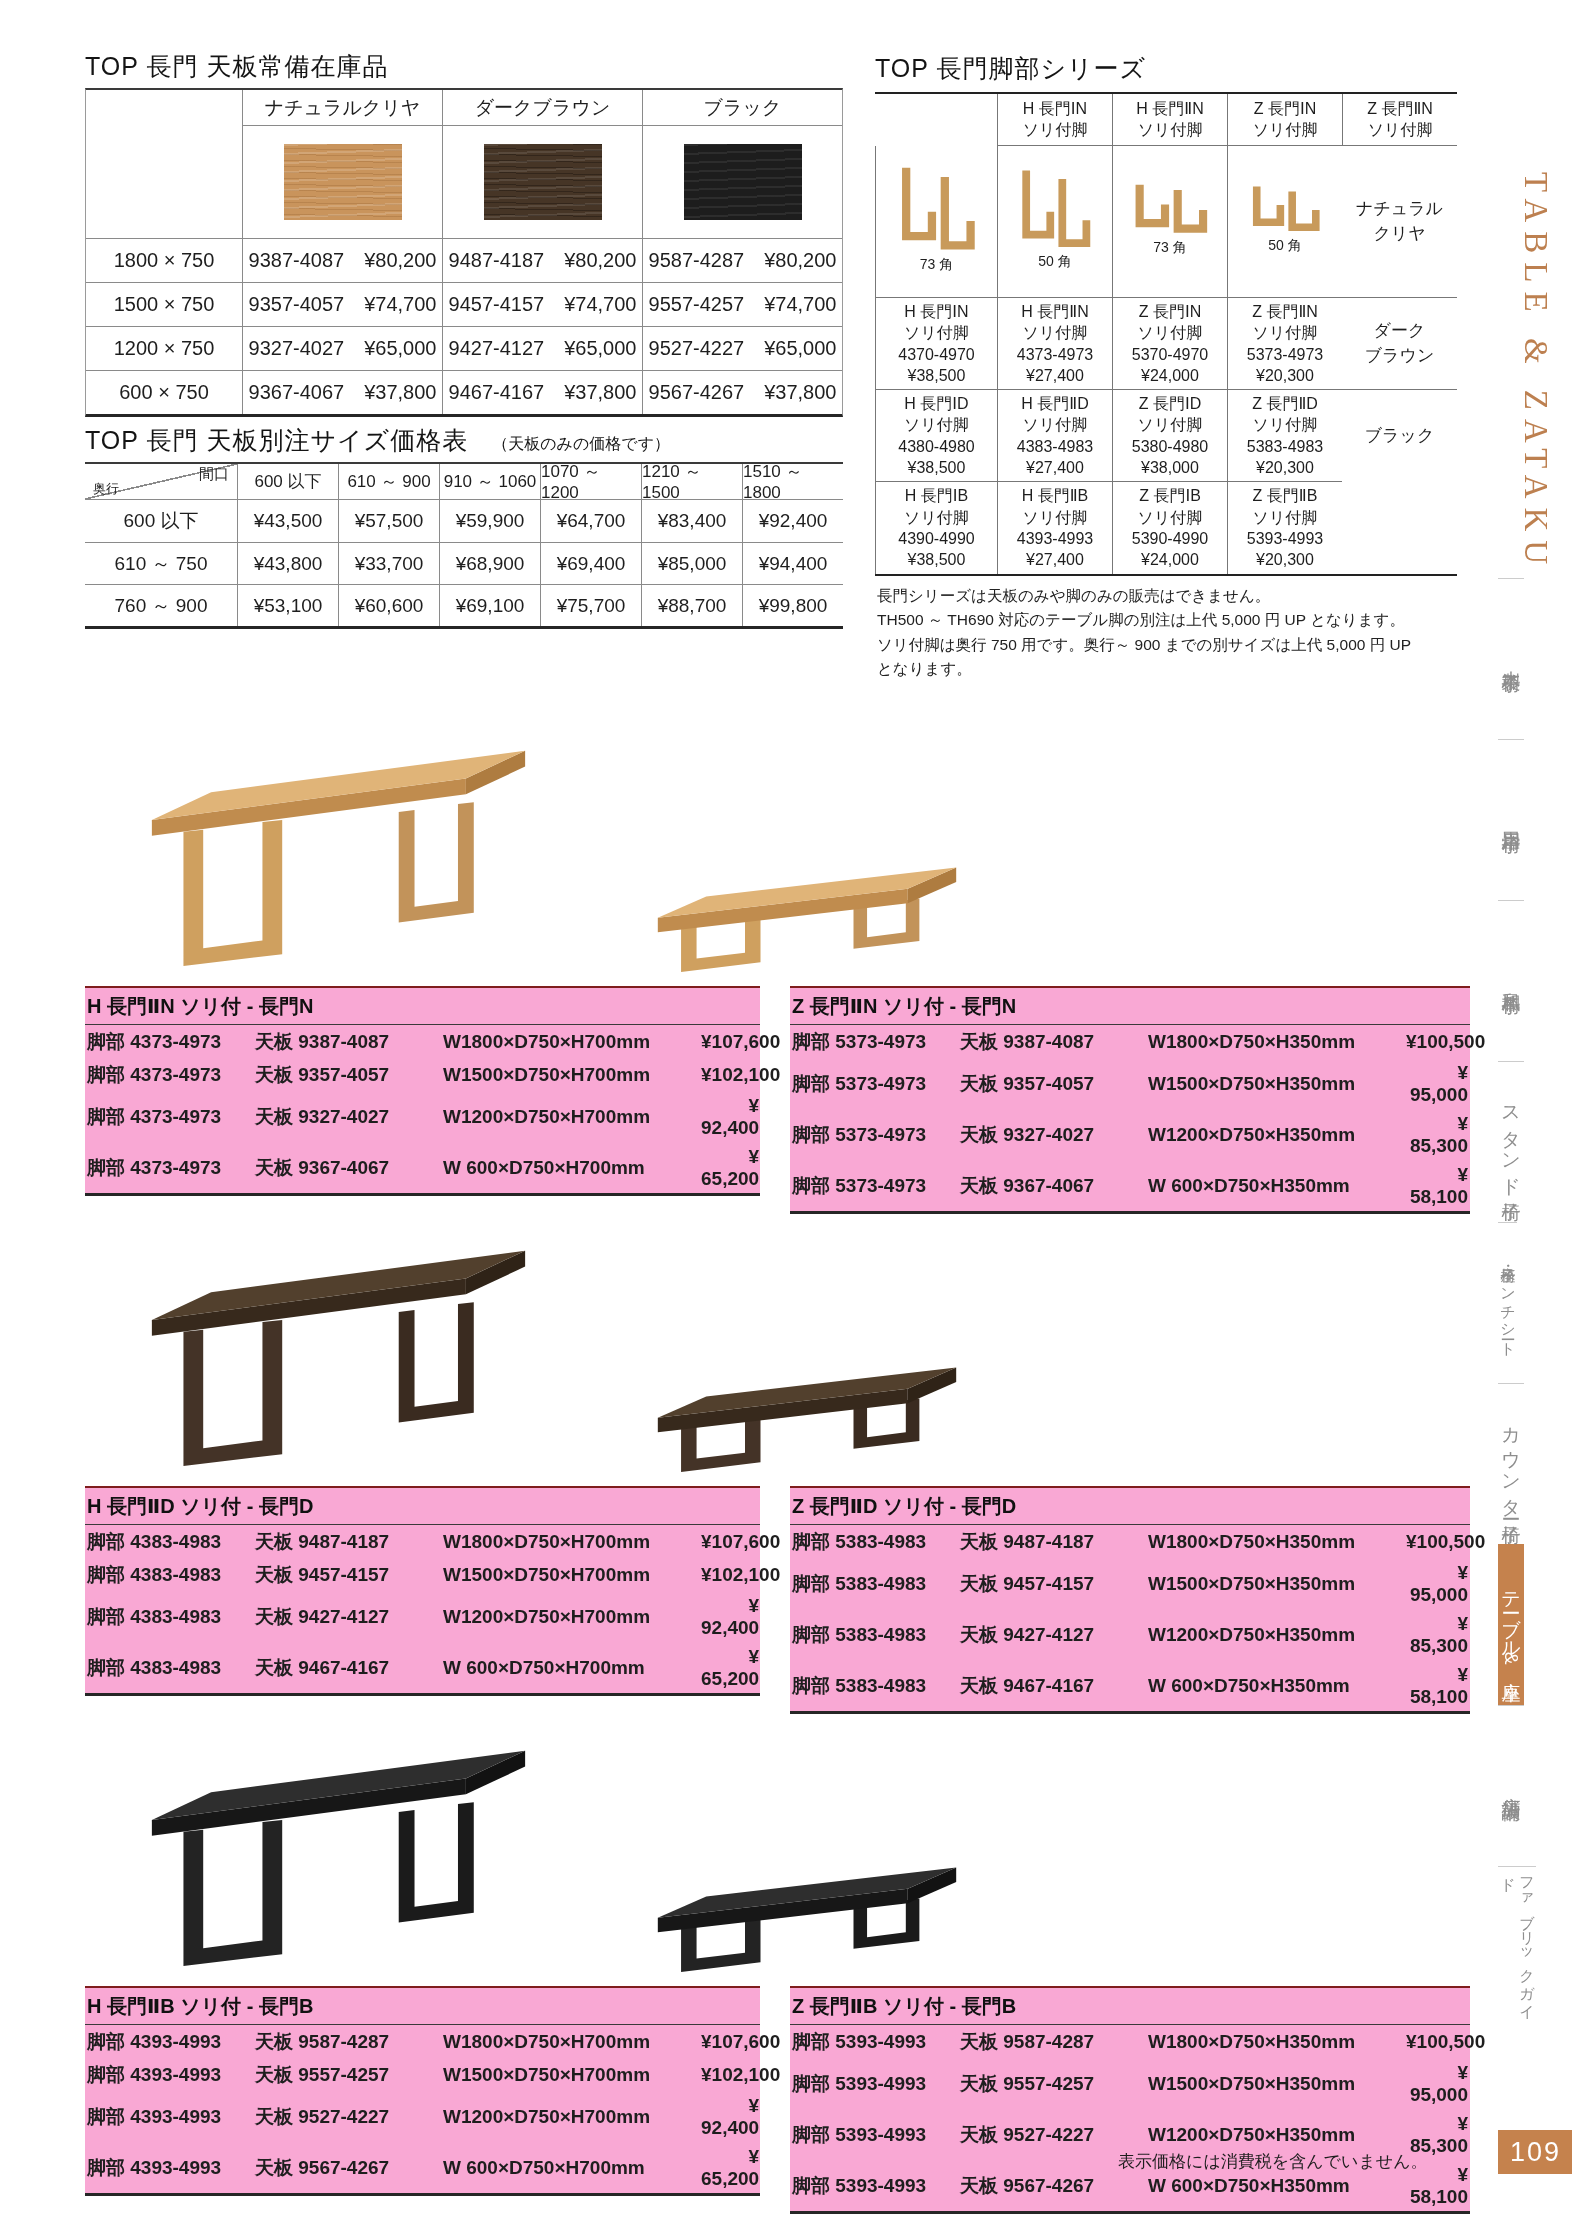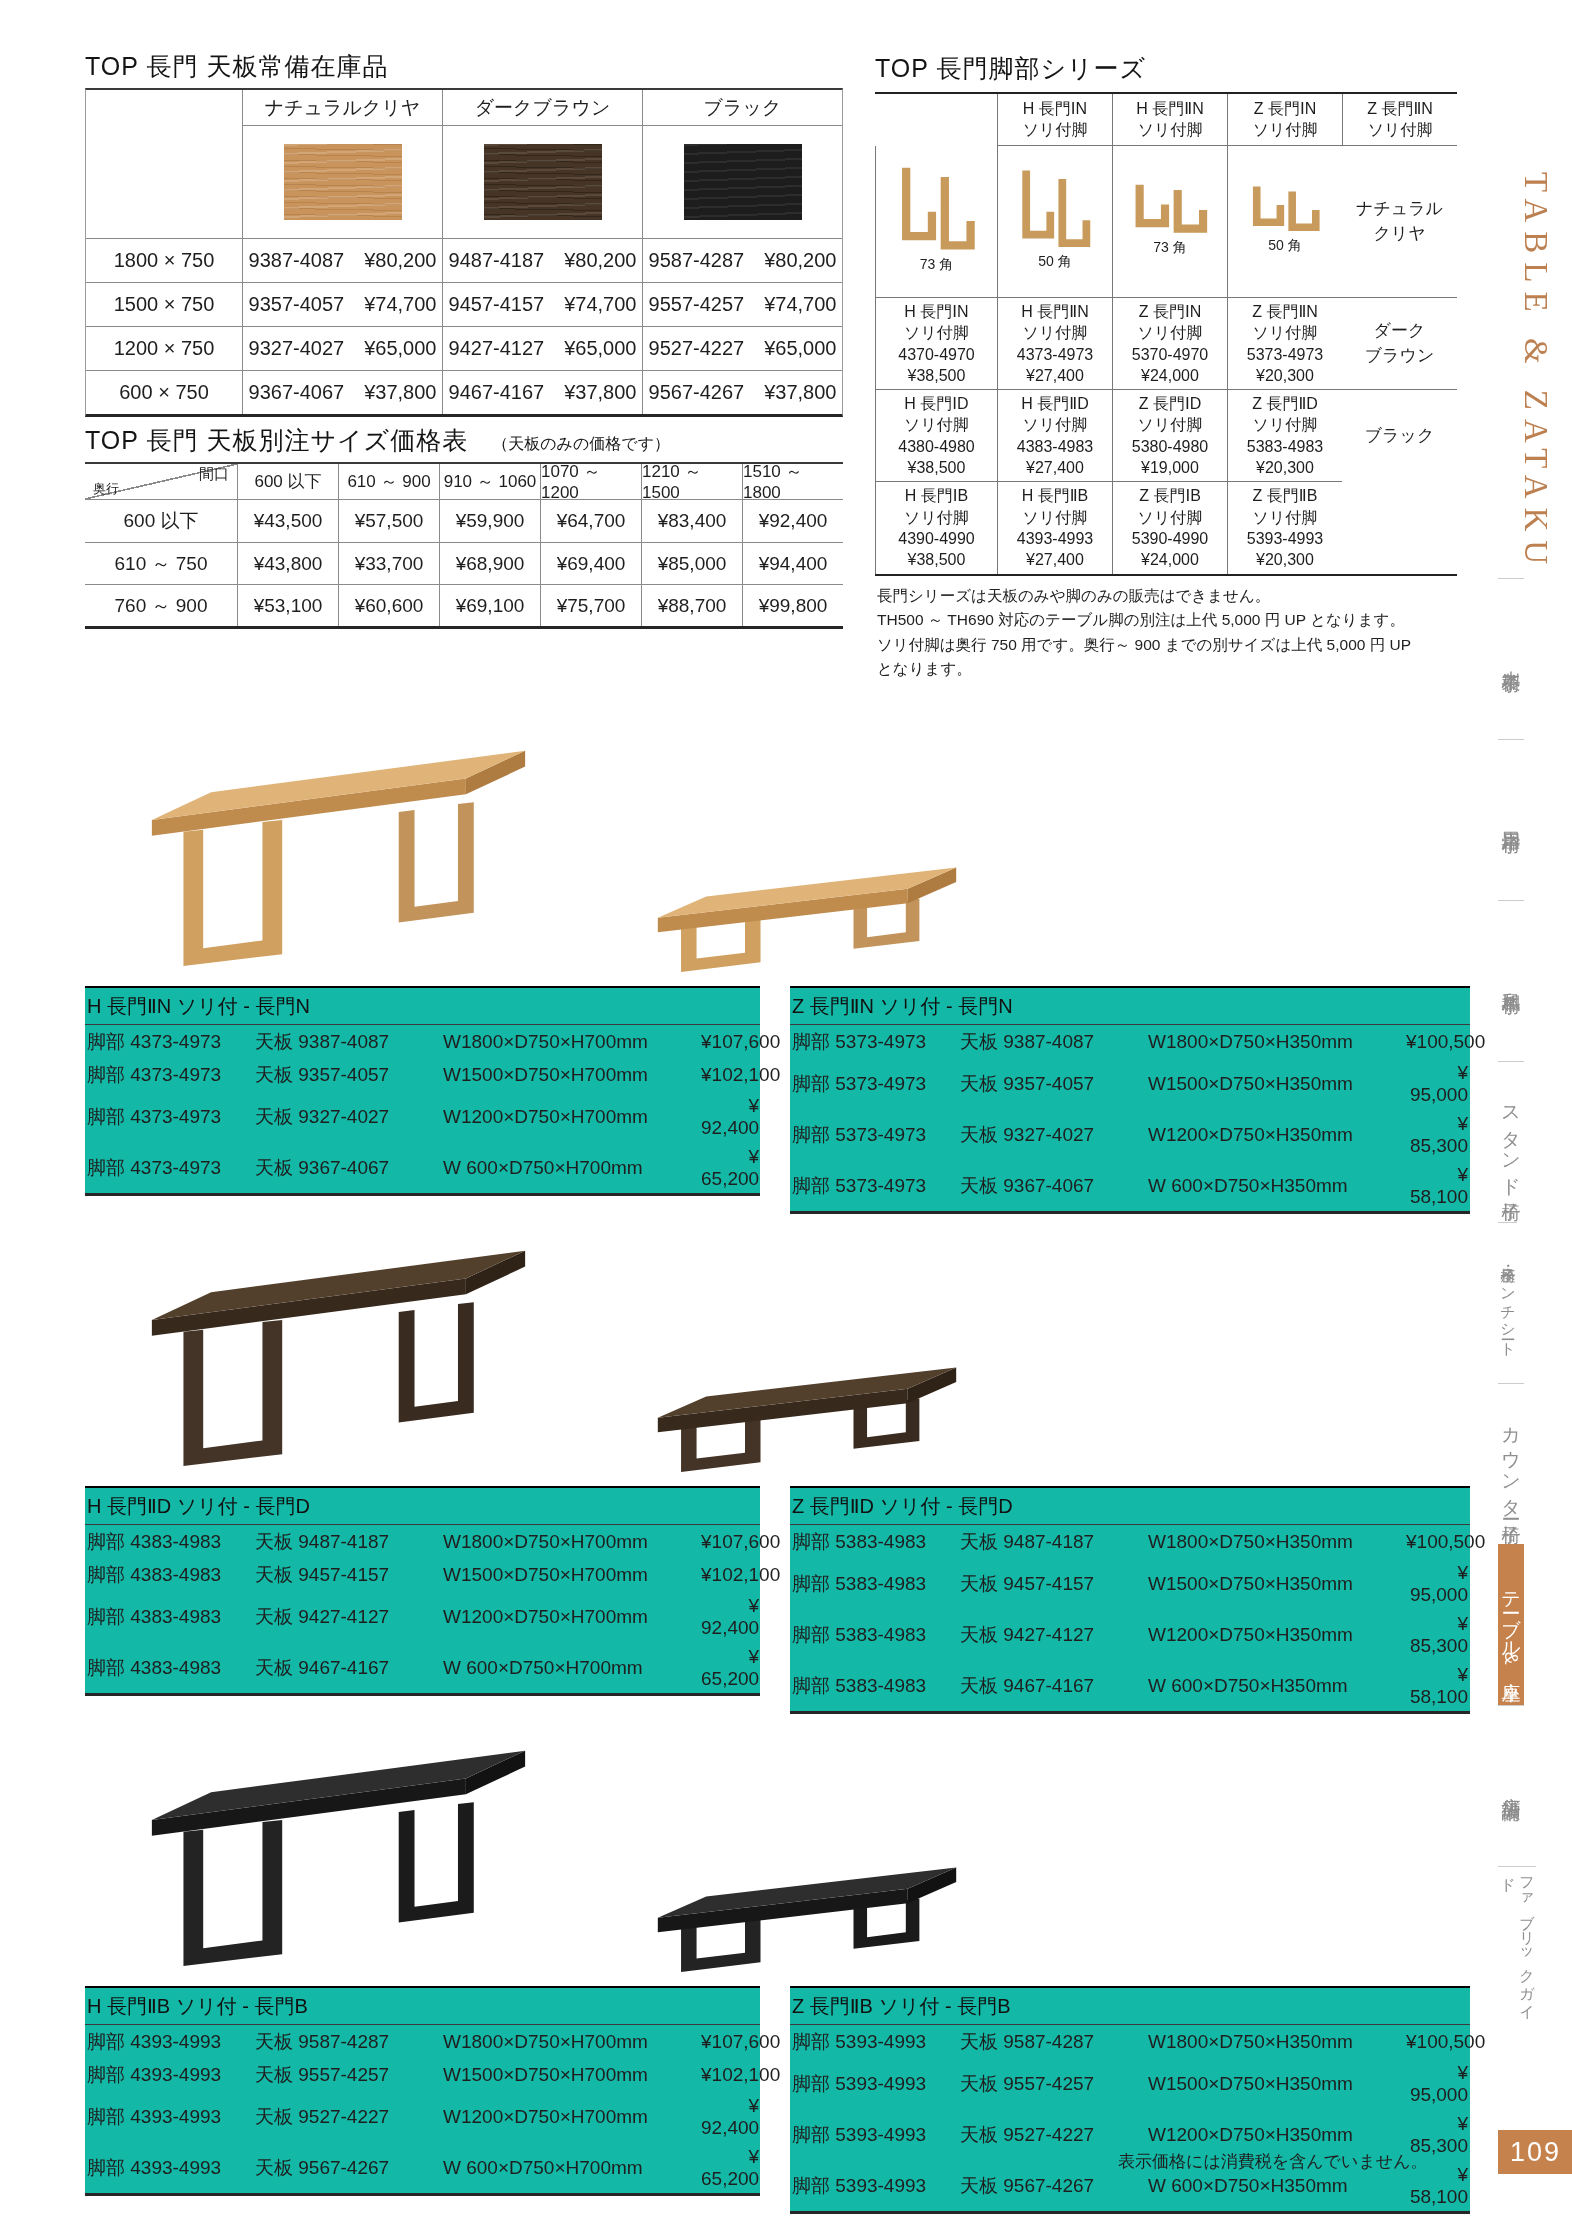--- a/index.html
+++ b/index.html
@@ -274,7 +274,7 @@
     <div class="lt-c">Z 長門ⅠD
 ソリ付脚
 5380-4980
-¥19,000</div>
+¥38,000</div>
     <div class="lt-c">Z 長門ⅡD
 ソリ付脚
 5383-4983

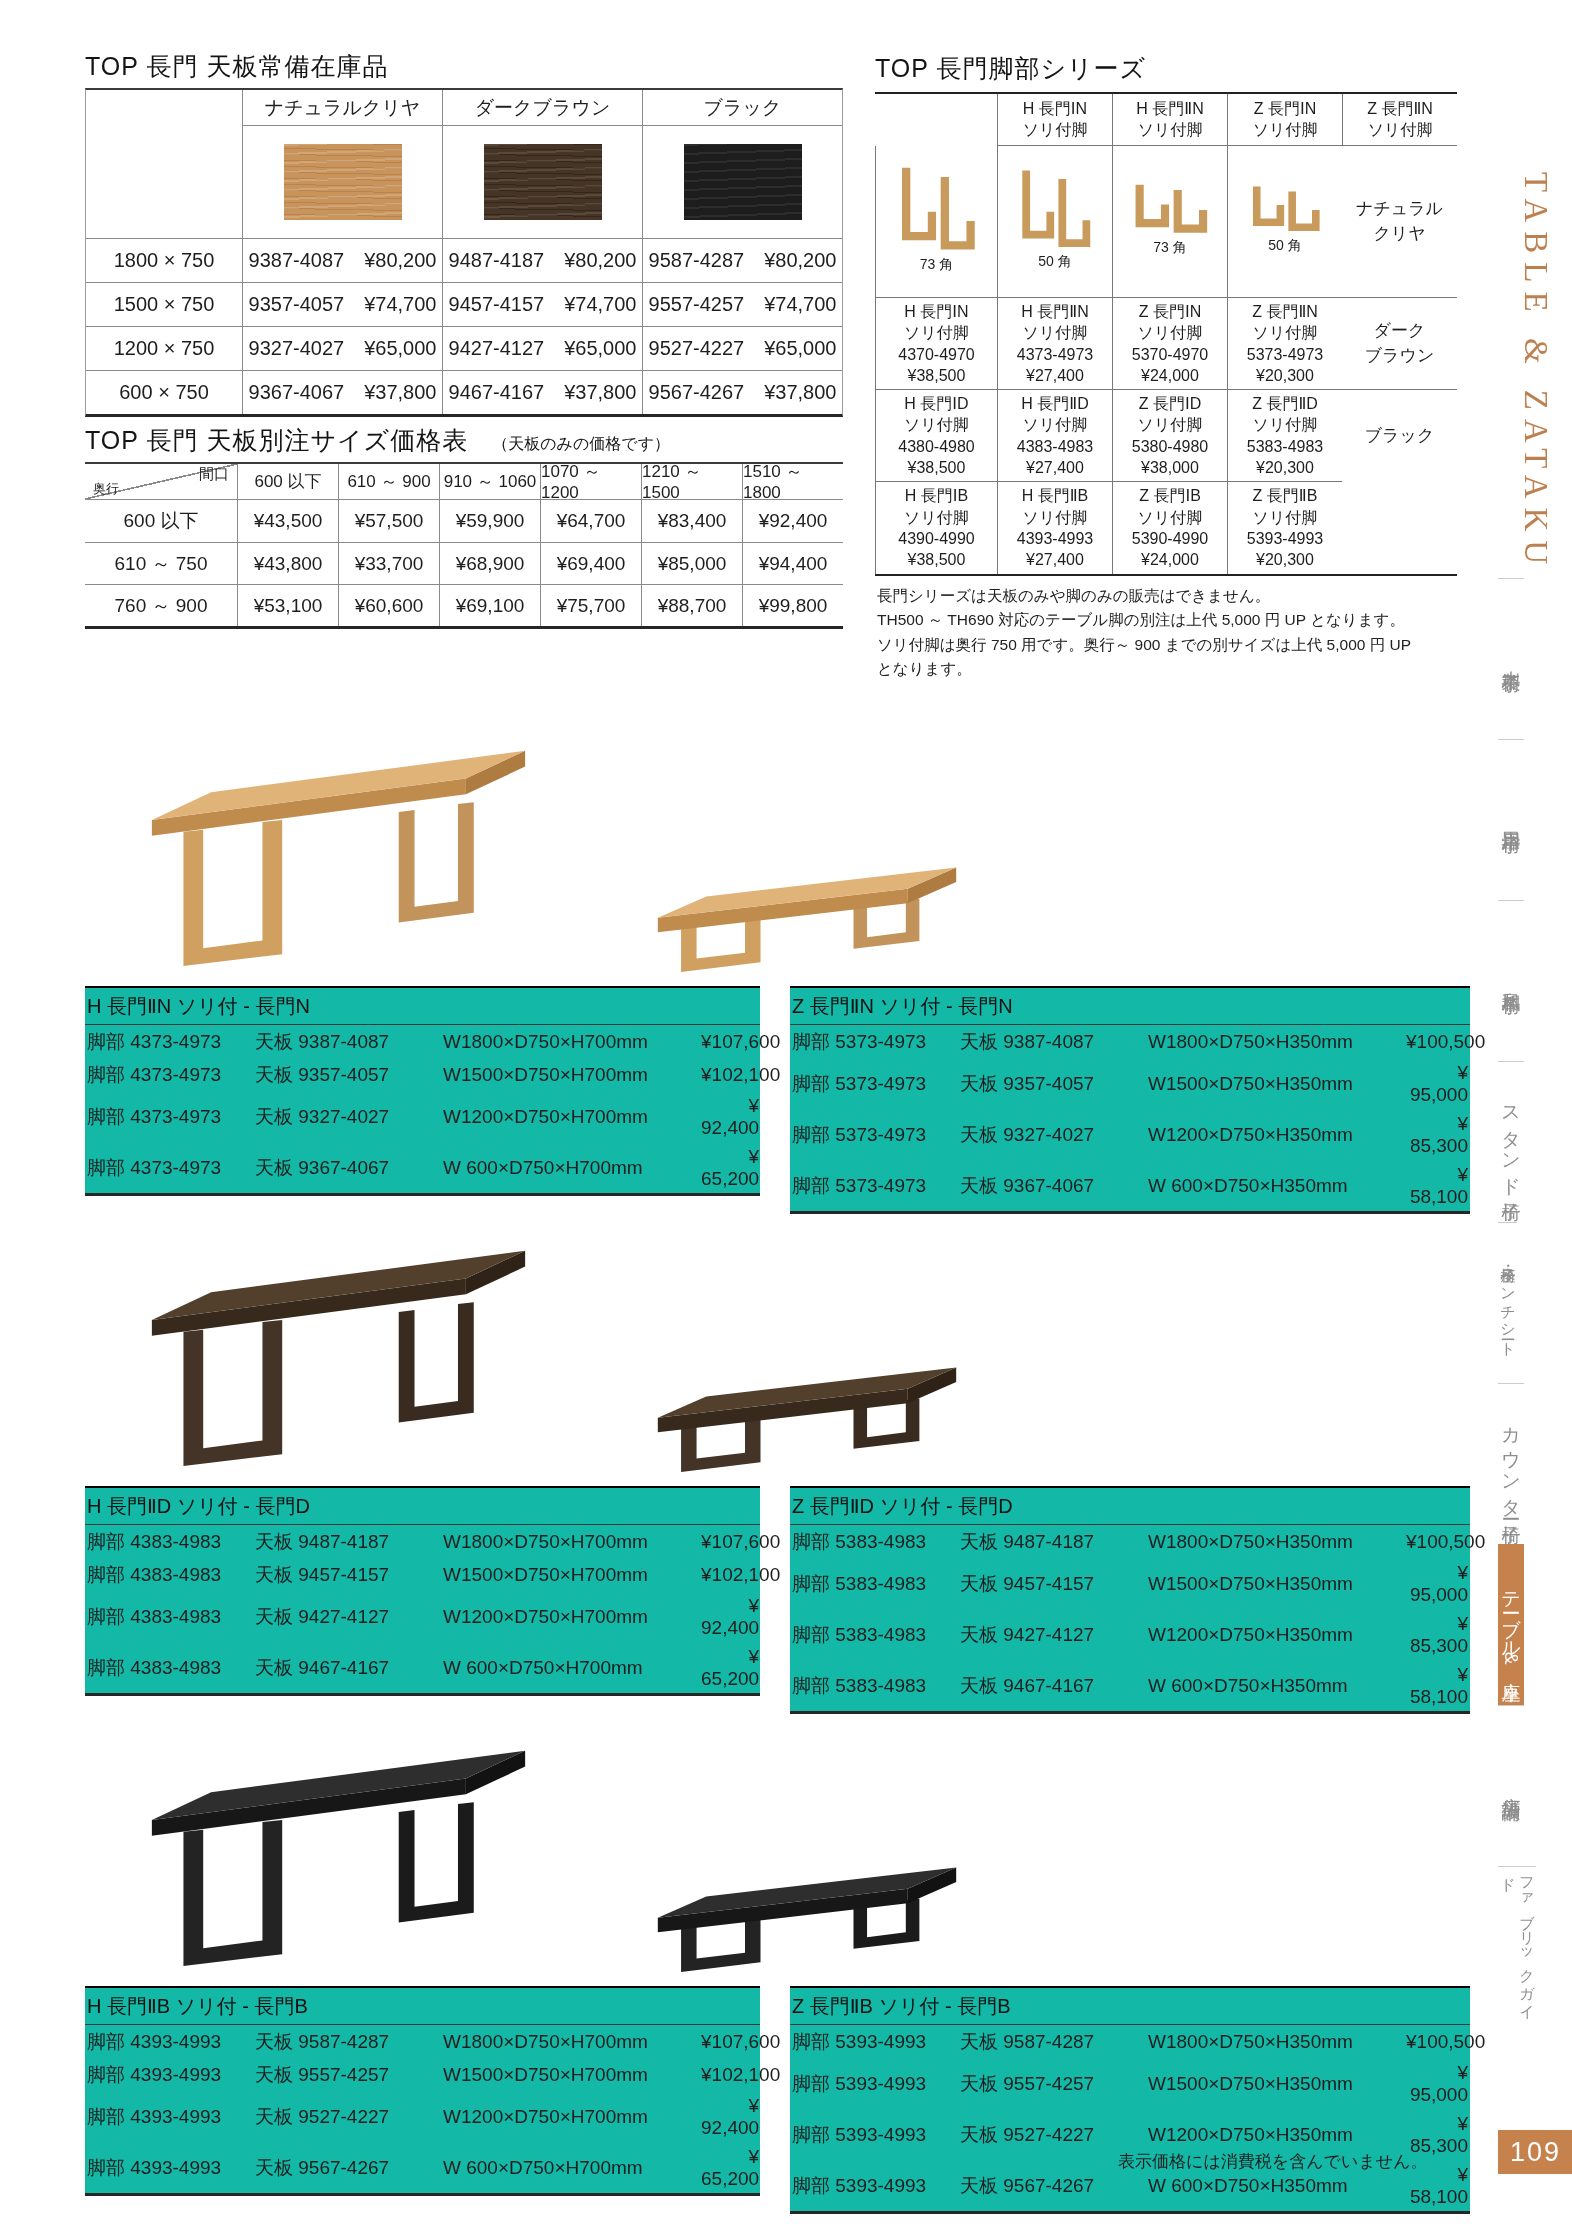--- a/index.html
+++ b/index.html
@@ -76,7 +76,7 @@
   .c-natural{--wtop:#e0b478;--wfront:#c08c4e;--wside:#ae7c40;--wleg:#cfa05f;--wleg2:#c2935a;}
   .c-dark{--wtop:#52402d;--wfront:#37291c;--wside:#2f2317;--wleg:#443327;--wleg2:#3a2b20;}
   .c-black{--wtop:#2e2e2e;--wfront:#171717;--wside:#121212;--wleg:#232323;--wleg2:#1b1b1b;}
-  .ptable{border-top:2px solid #000000;border-bottom:3px solid #262626;background:#14b8a6;}
+  .ptable{border-top:2px solid #7f1d1d;border-bottom:3px solid #262626;background:#f9a8d4;font-weight:bold;}
   .ptitle{font-size:20px;padding:5px 2px 4px 2px;border-bottom:1.5px solid #3a3a3a;color:#111;}
   .prow{display:grid;grid-template-columns:168px 188px 258px 1fr;align-items:center;
         padding:3.5px 2px;font-size:19px;}

